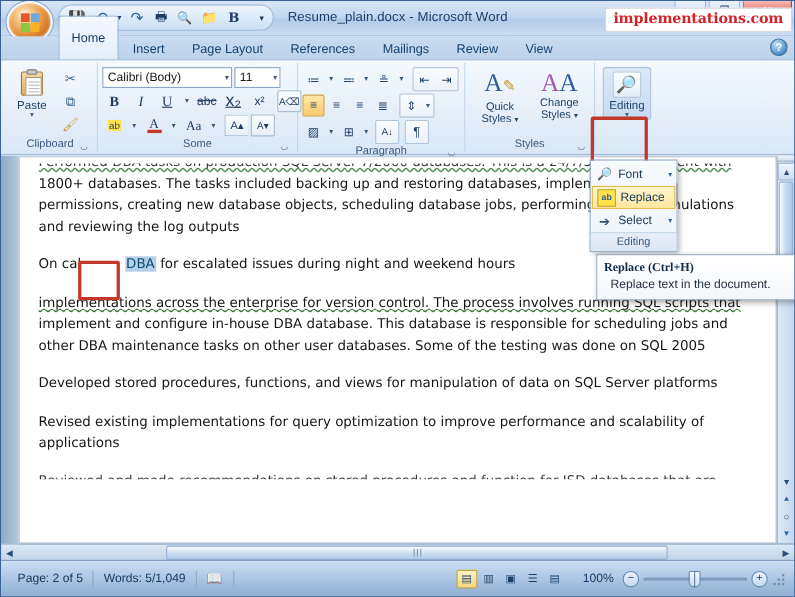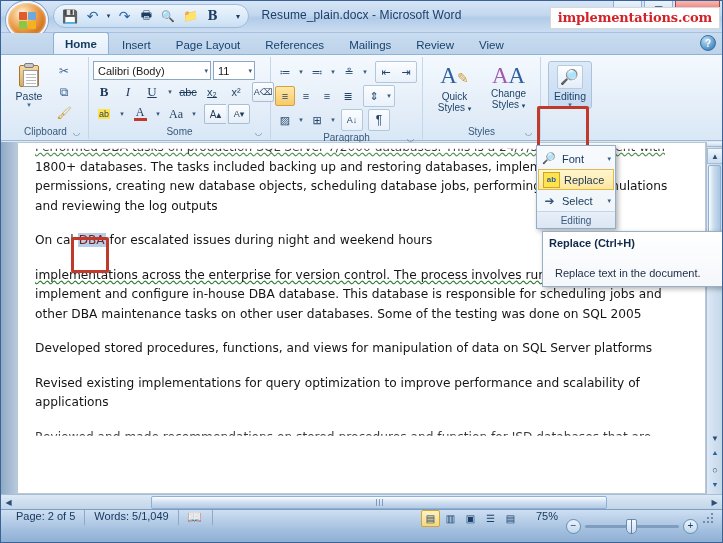--- a/index.html
+++ b/index.html
@@ -116,8 +116,8 @@
     background: linear-gradient(180deg,#f2f8fe 0%,#e4eefa 100%);
     border-color: #8fb0d4;
     color: #13385f;
-    height: 22px;
-    font-weight: bold;
+    height: 40px;
+    font-weight: normal;
   }
   .help-btn {
     position: absolute; right: 6px; top: 2px;

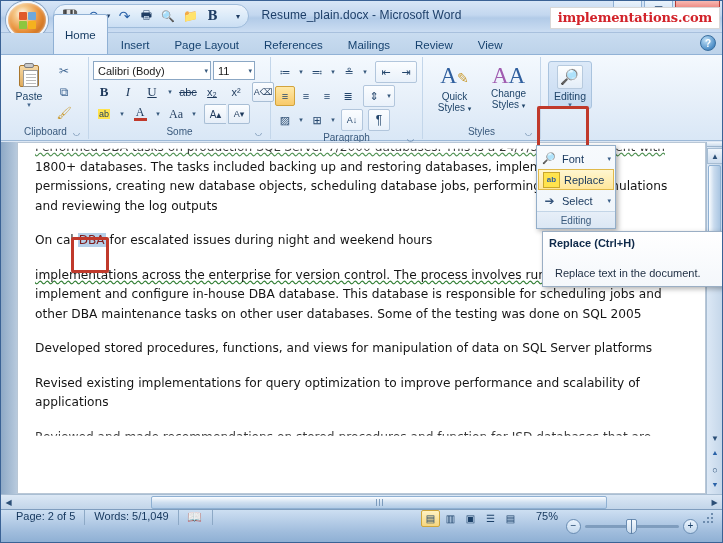--- a/index.html
+++ b/index.html
@@ -502,7 +502,7 @@
             <div class="fbtn" style="font-family:'Liberation Serif',serif;text-decoration:underline;font-size:13px;">U</div>
             <div class="caret-btn">▾</div>
             <div class="fbtn" style="text-decoration:line-through;font-size:11px;">abc</div>
-            <div class="fbtn" style="font-size:11px;text-decoration:underline;">x₂</div>
+            <div class="fbtn" style="font-size:16px;text-decoration:underline;">x₂</div>
             <div class="fbtn" style="font-size:11px;">x²</div>
             <div class="fbtn boxed" style="font-size:9px;margin-left:3px;">A⌫</div>
           </div>

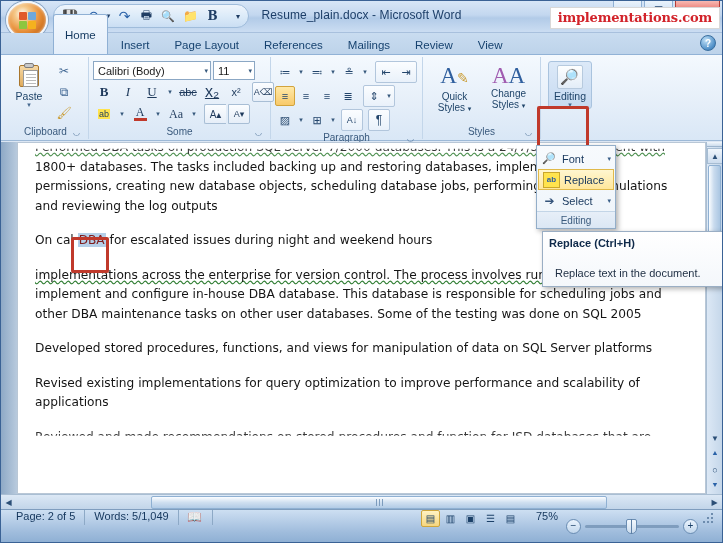--- a/index.html
+++ b/index.html
@@ -280,7 +280,7 @@
     text-decoration-skip-ink: none;
   }
   .sel{
-    background:#b5cfe8; color:#7f1d1d; padding:0 1px;
+    background:#b5cfe8; color:#0c4a6e; padding:0 1px;margin-left:36px;
   }
 
   

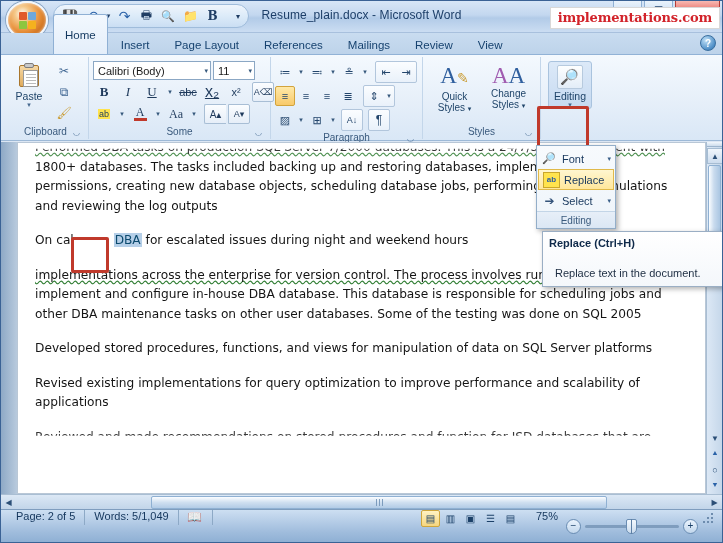--- a/index.html
+++ b/index.html
@@ -404,7 +404,7 @@
     z-index:55;
     font-size:11px; color:#11223b;
   }
-  .tt-title{ font-weight:bold; color:#0f2a4a; margin-bottom:18px; }
+  .tt-title{ font-weight:bold; color:#0f2a4a; margin-bottom:4px;font-family:Liberation Serif, serif; }
   .tt-body{ color:#1c2c41; padding-left:6px; }
 </style>
 </head>

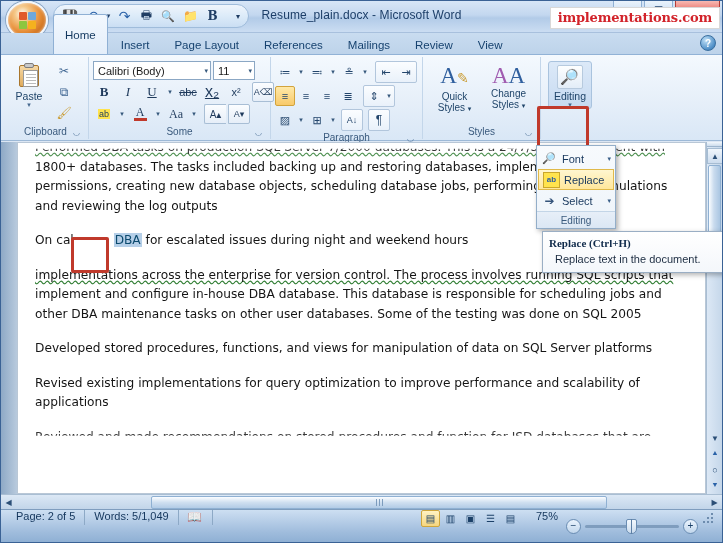--- a/index.html
+++ b/index.html
@@ -333,7 +333,7 @@
     position:absolute; left:0; right:0; bottom:0; height:33px;
     background: linear-gradient(180deg,#cddff2 0%,#b6cde7 35%,#9fbcdc 70%,#8fb0d4 100%);
     border-top:1px solid #7f9dbe;
-    display:flex; 
+    display:flex; align-items:center;
     padding:0 6px;
     font-size:11px; color:#14365c;
   }

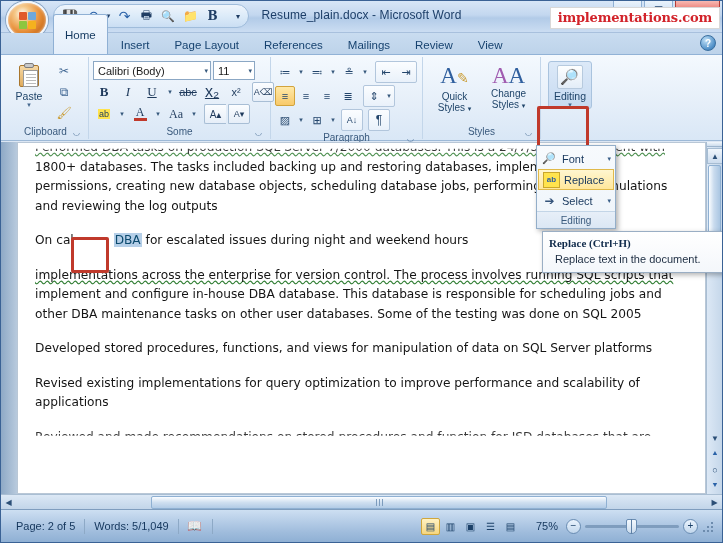--- a/index.html
+++ b/index.html
@@ -729,7 +729,7 @@
       <div class="vbtn">▤</div>
     </div>
 
-    <div class="zoomlevel">75%</div>
+    <div class="zoomlevel">100%</div>
 
     <div class="zoom-ctl">
       <div class="zbtn">−</div>

